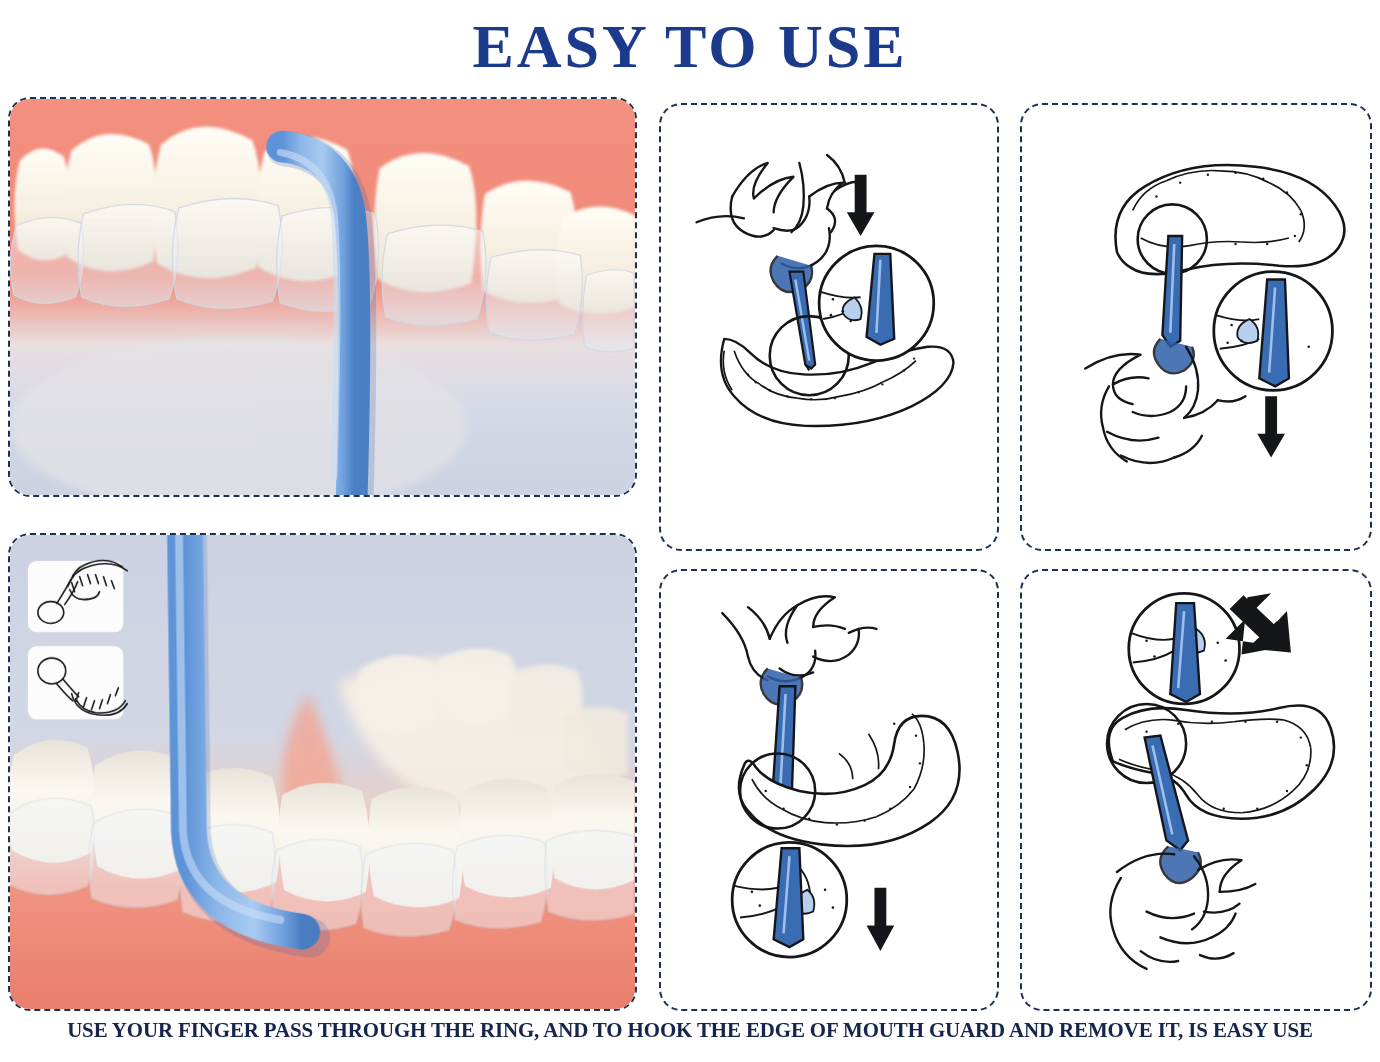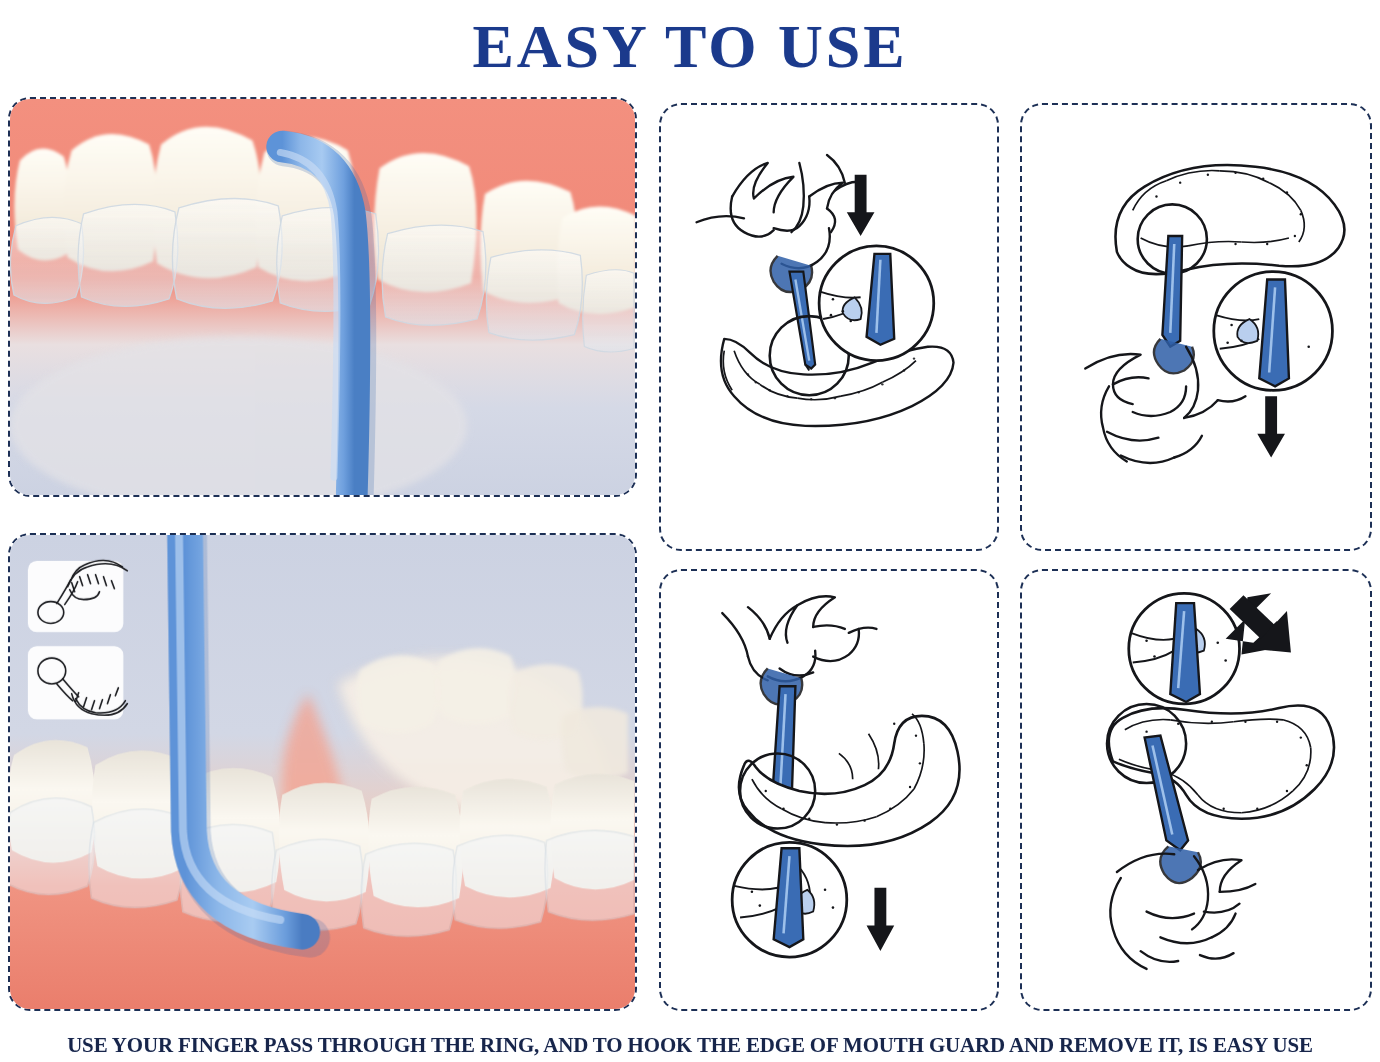--- a/index.html
+++ b/index.html
@@ -78,7 +78,7 @@
     width: 1380px;
     height: 40px;
     display: flex;
-    align-items: flex-end;
+    align-items: flex-start;
     justify-content: center;
   }
   #caption-text {

